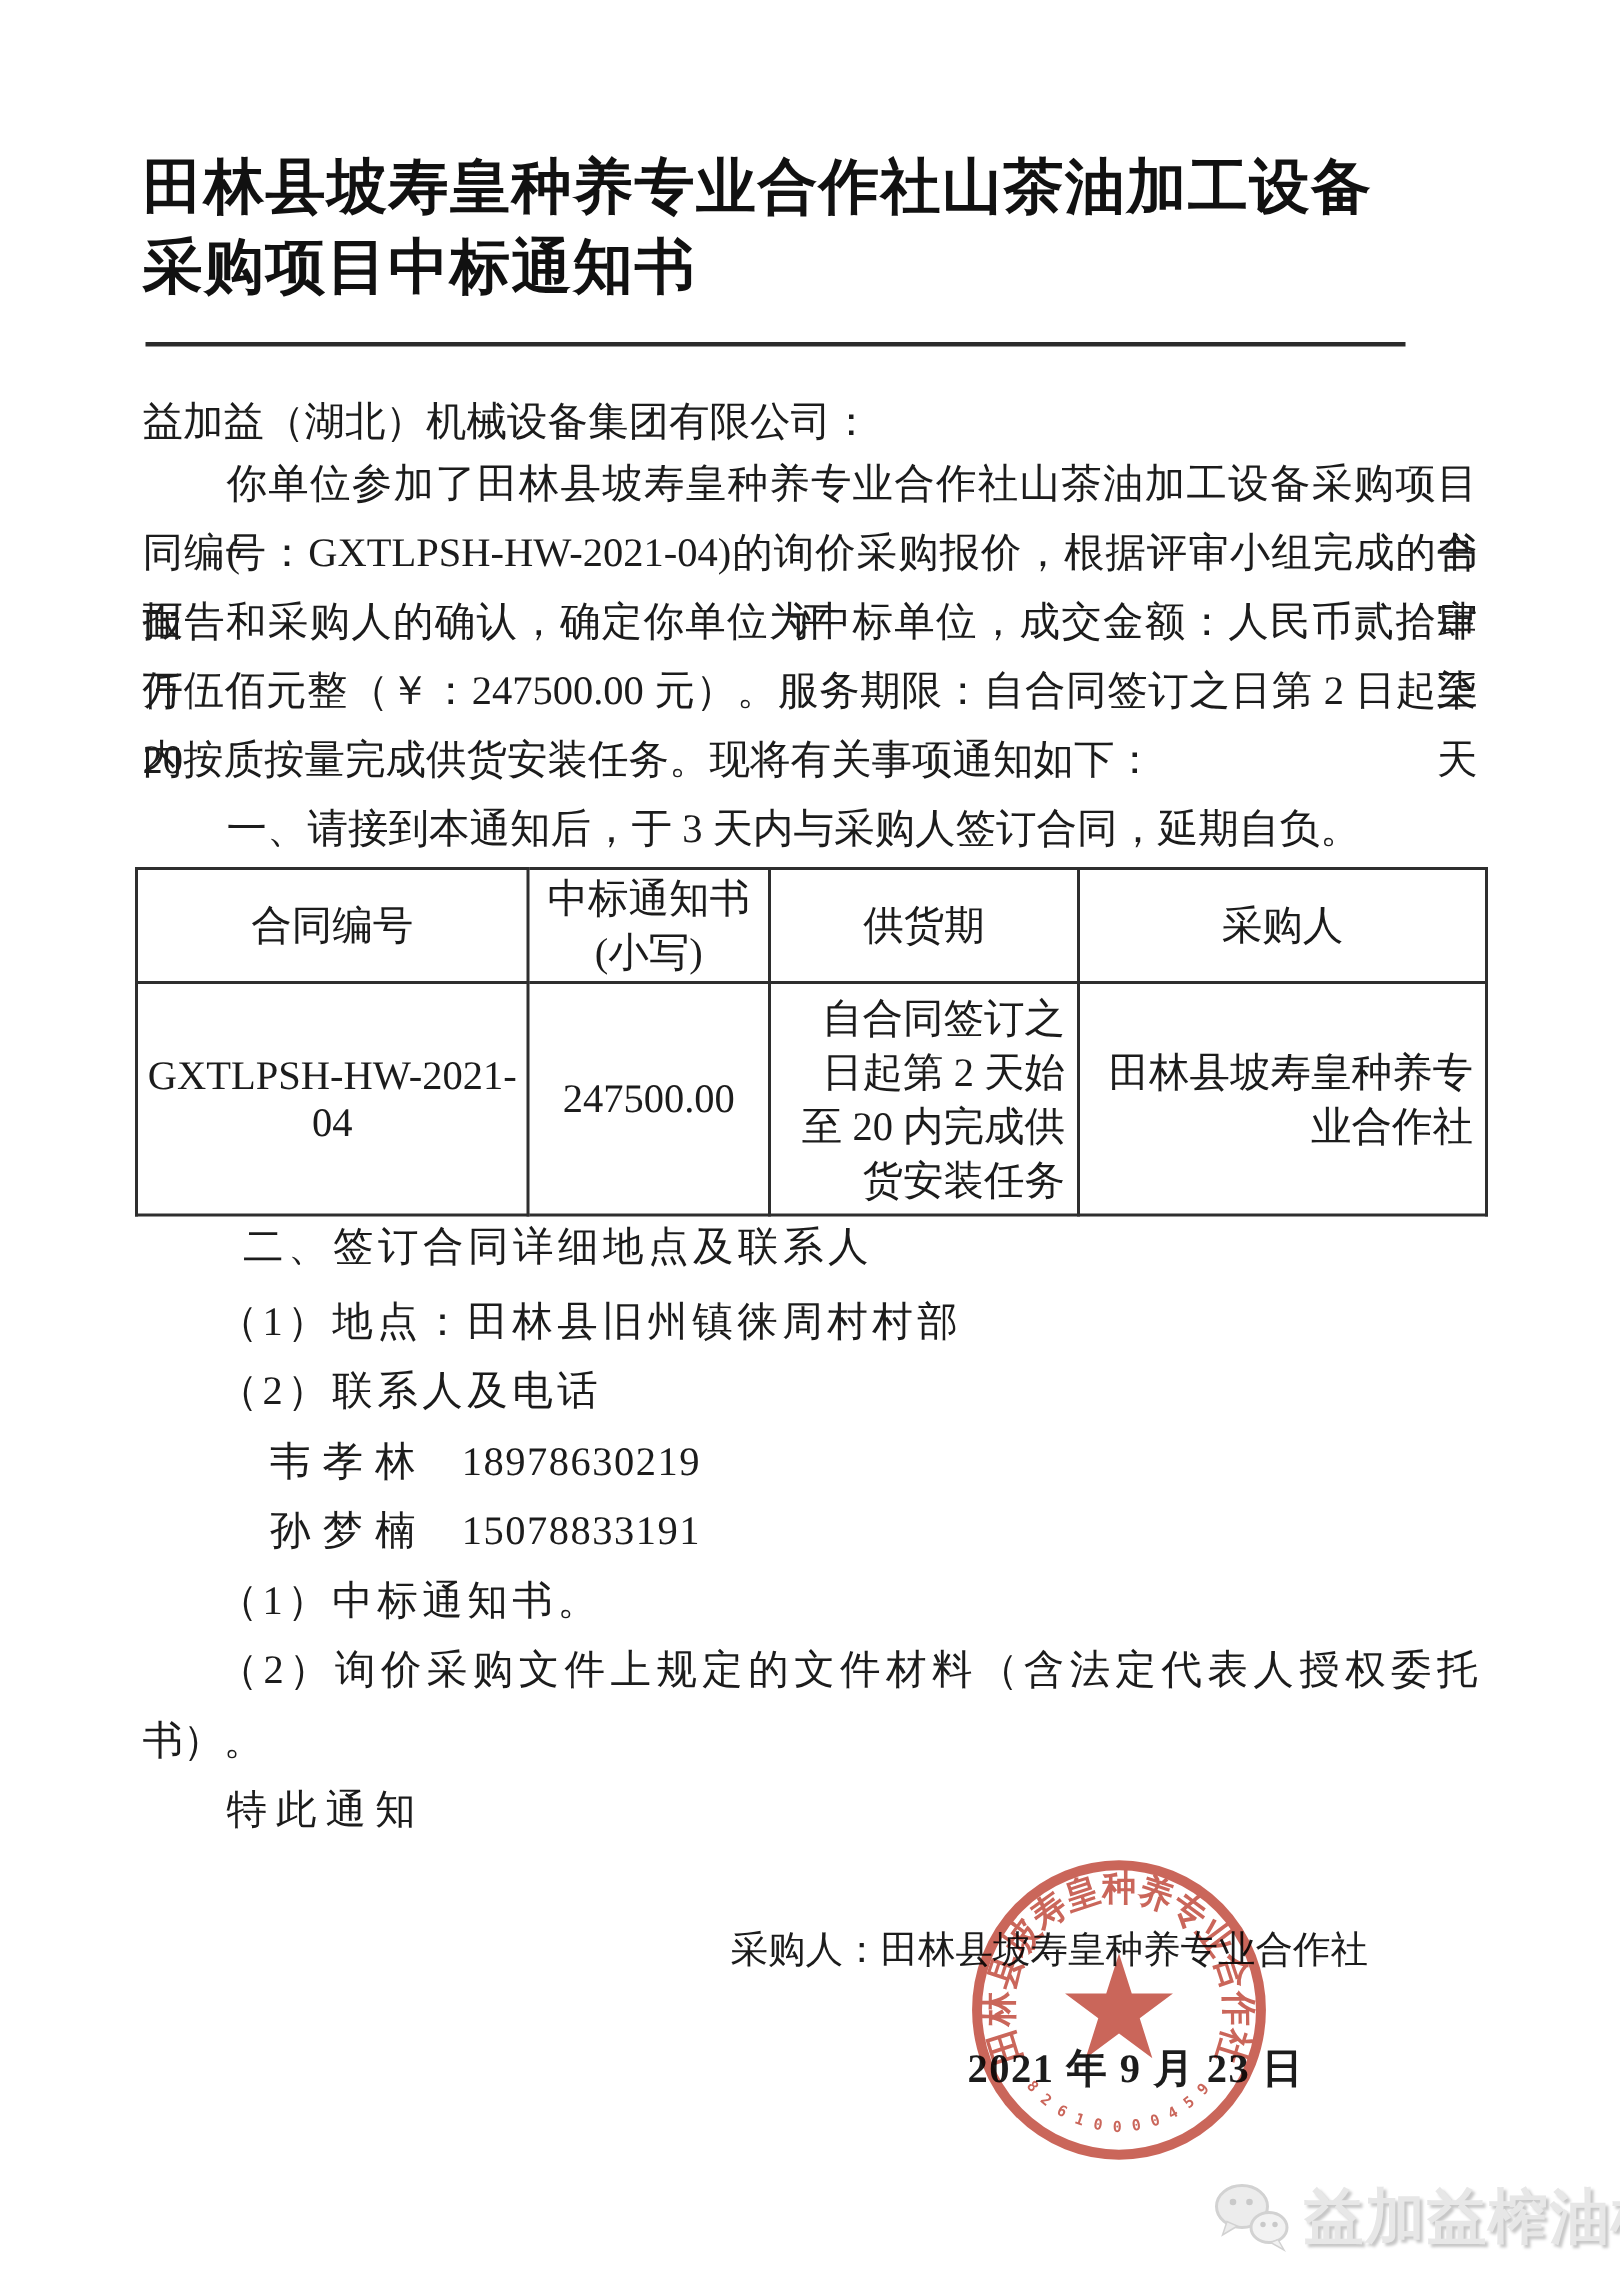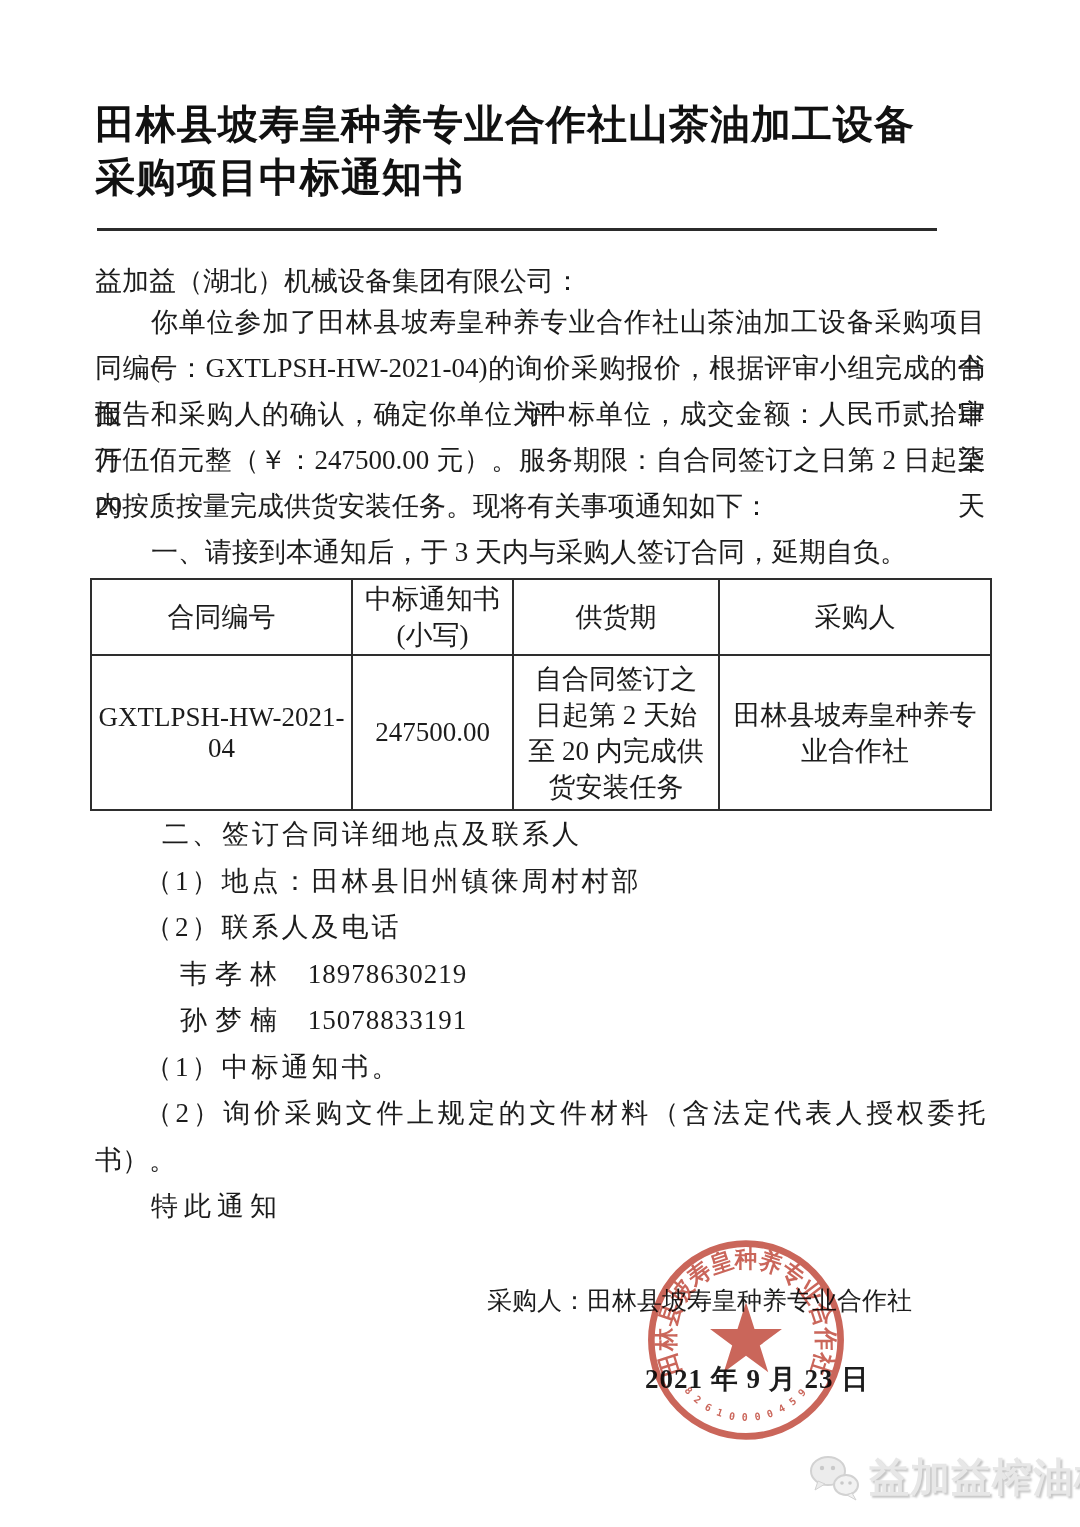--- a/index.html
+++ b/index.html
@@ -28,7 +28,7 @@
   table.ctable th{font-size:27px;line-height:36px;text-align:center;white-space:pre-line;height:72px;}
   table.ctable td{height:145px;font-size:27px;}
   td.c-center{text-align:center;}
-  td.c-left{text-align:center;padding:4px 8px;line-height:36px;font-size:26px;border-radius:28px;}
+  td.c-left{text-align:right;padding:4px 8px;line-height:36px;font-size:26px;border-radius:28px;}
   .sig{margin-top:54px;padding-left:392px;font-size:25px;line-height:34px;}
   .dateline{margin-top:44px;padding-left:550px;font-size:27px;line-height:34px;letter-spacing:1px;font-weight:bold;}
   .seal{position:absolute;left:640px;top:1230px;width:212px;height:220px;opacity:.86;mix-blend-mode:multiply;}

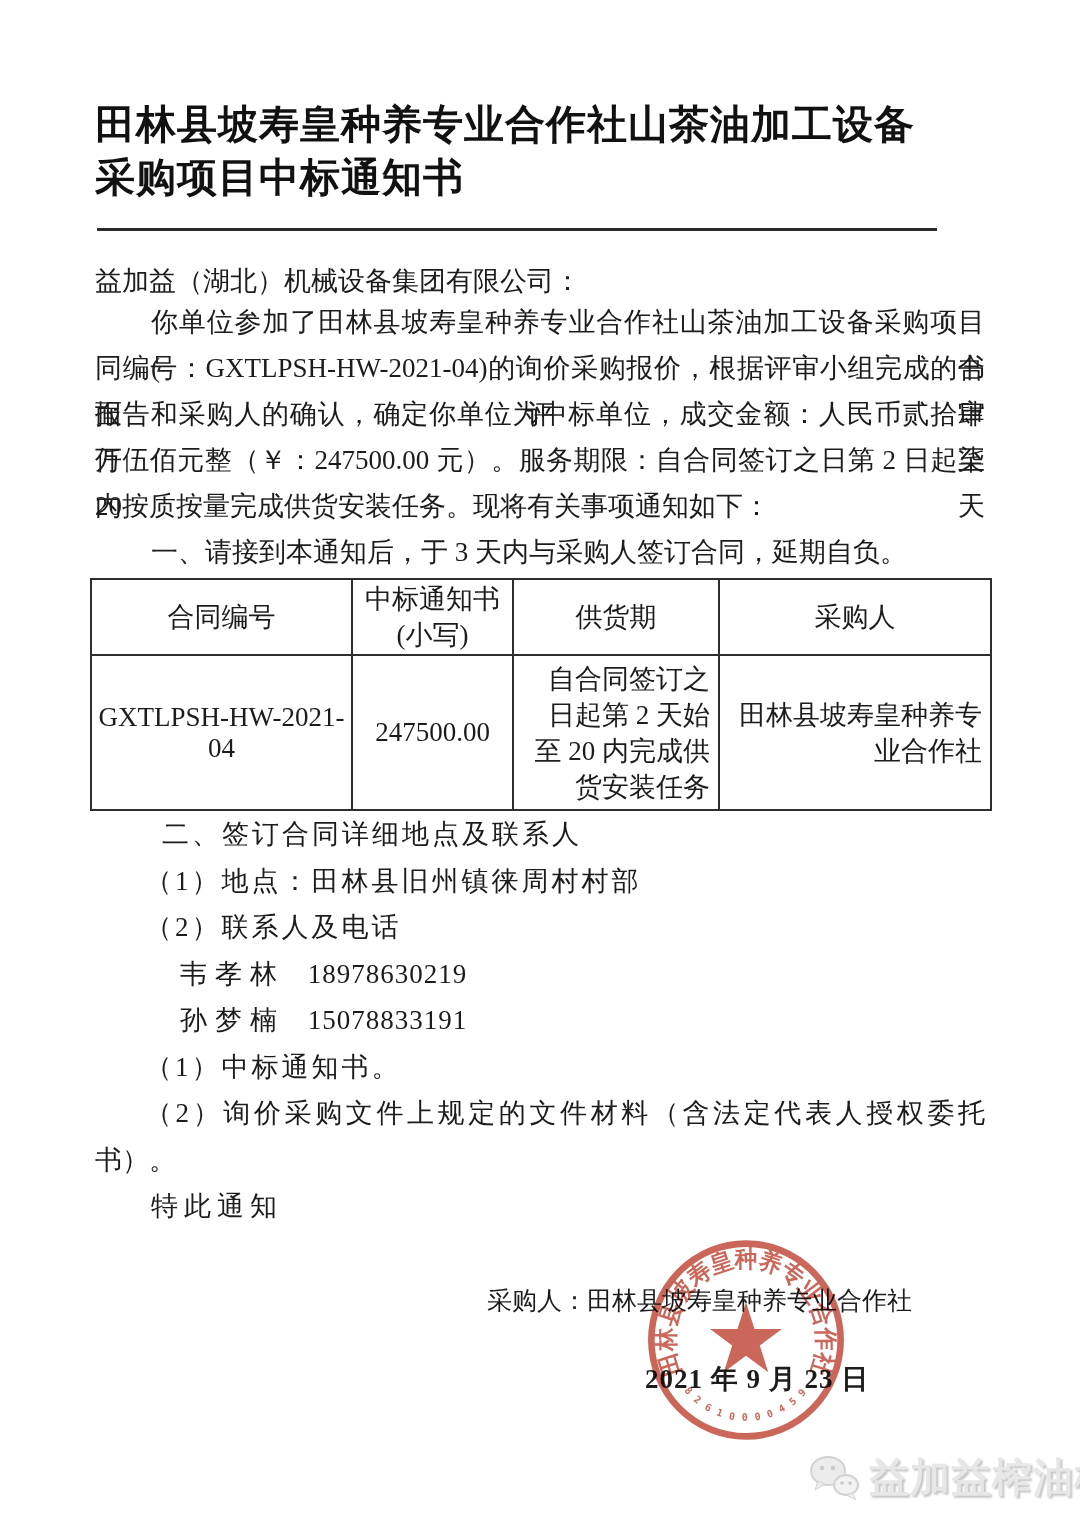--- a/index.html
+++ b/index.html
@@ -16,7 +16,7 @@
   .wline{font-size:27px;line-height:46px;height:46px;}
   .j{white-space:normal;text-align:justify;text-align-last:justify;text-justify:inter-ideograph;}
   .ind{padding-left:56px;}
-  .ind2{padding-left:67px;}
+  .ind2{padding-left:67px;font-family:Liberation Mono, monospace;}
   .ind3{padding-left:50px;}
   .secline{font-size:27px;line-height:46.5px;height:46.5px;letter-spacing:3px;}
   .ls4{letter-spacing:4px;}

